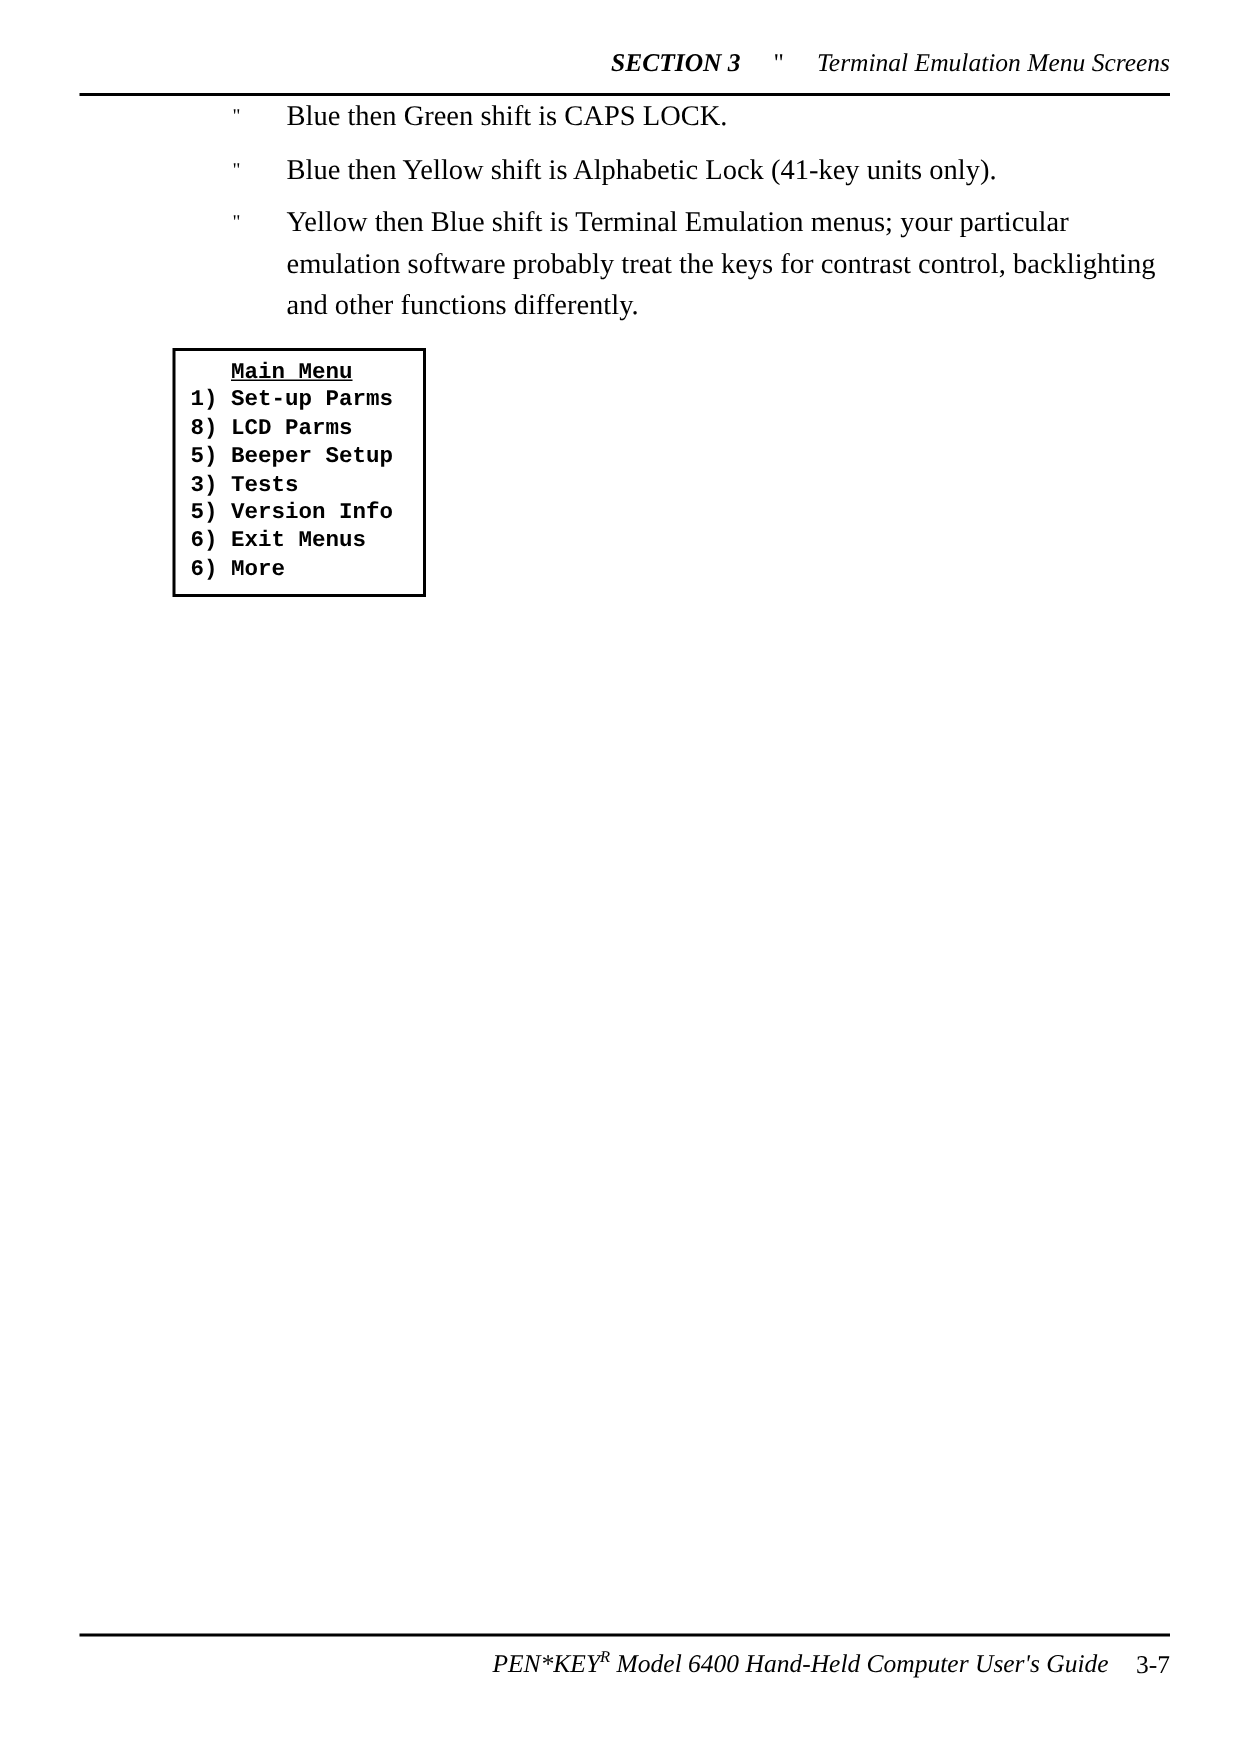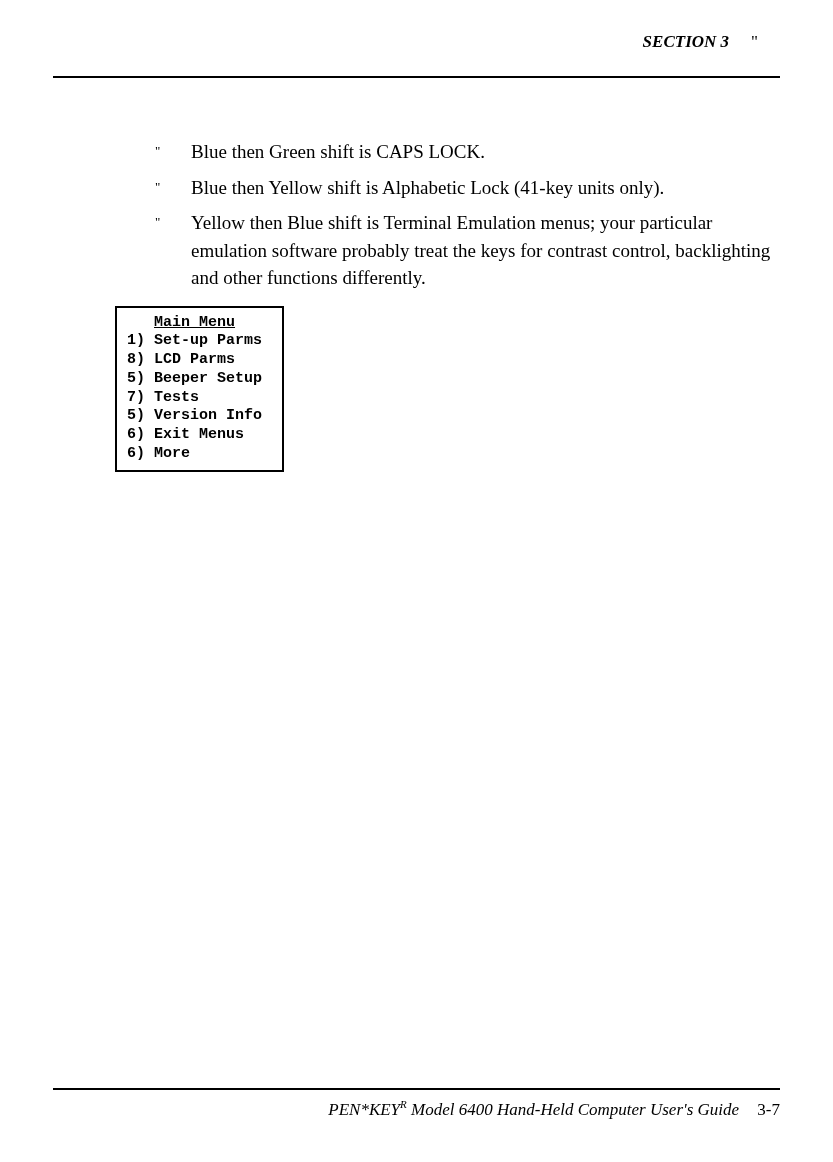--- a/index.html
+++ b/index.html
@@ -20,9 +20,8 @@
       align-items: flex-end;
       font-style: italic;
       font-size: 17px;
-      padding-bottom: 24px;
+      padding-bottom: 10px;
       border-bottom: 2px solid #000;
-      margin-bottom: 60px;
     }
     .header-section {
       font-weight: bold;

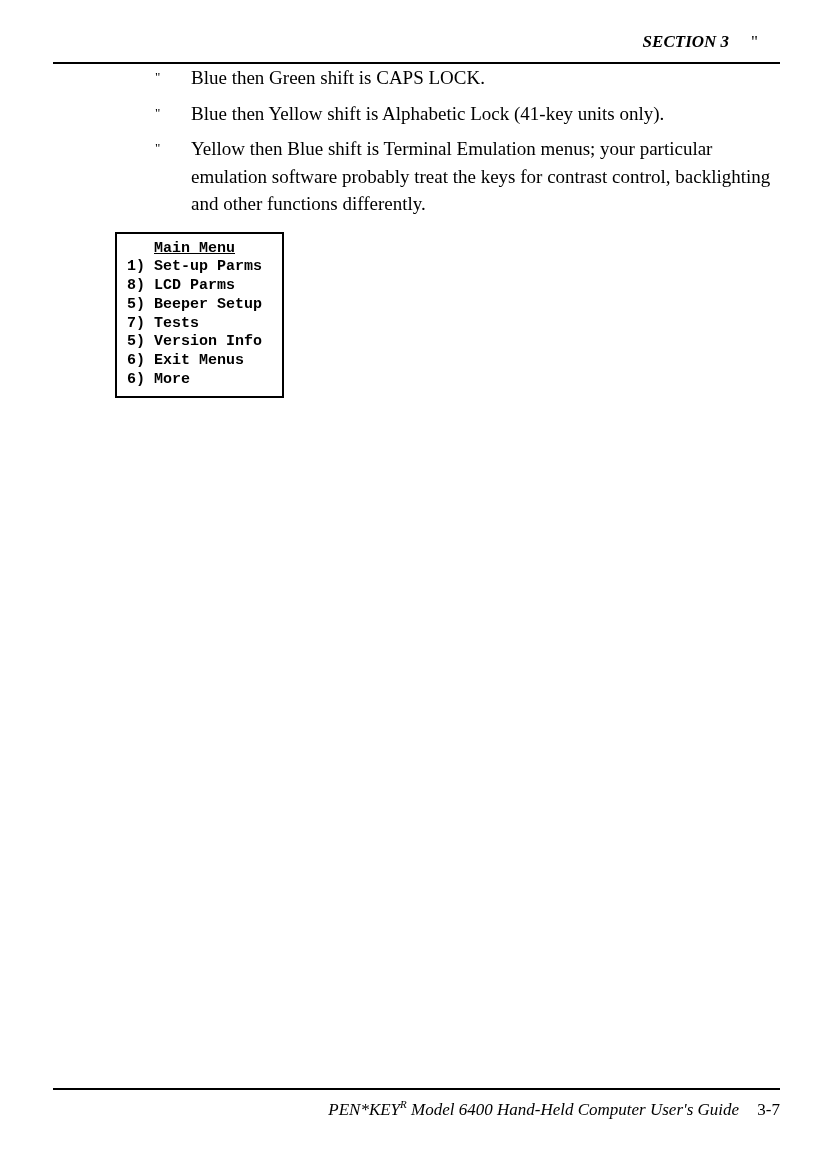--- a/index.html
+++ b/index.html
@@ -109,6 +109,7 @@
   <div class="header">
     <span class="header-section">SECTION 3</span>
     <span class="header-bullet">"</span>
+    <span class="header-title">Terminal Emulation Menu Screens</span>
   </div>
 
   <div class="content">

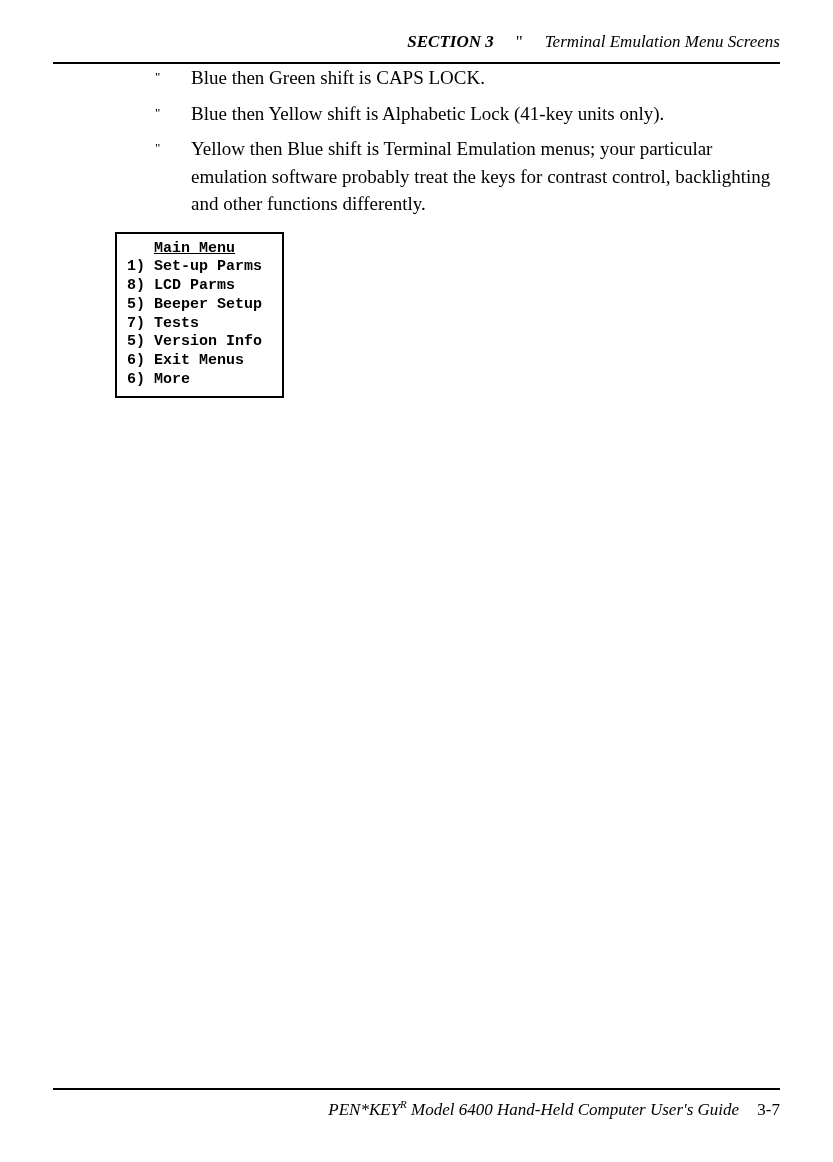--- a/index.html
+++ b/index.html
@@ -135,7 +135,7 @@
         <div>1) Set-up Parms</div>
         <div>8) LCD Parms</div>
         <div>5) Beeper Setup</div>
-        <div>7) Tests</div>
+        <div>3) Tests</div>
         <div>5) Version Info</div>
         <div>6) Exit Menus</div>
         <div>6) More</div>

